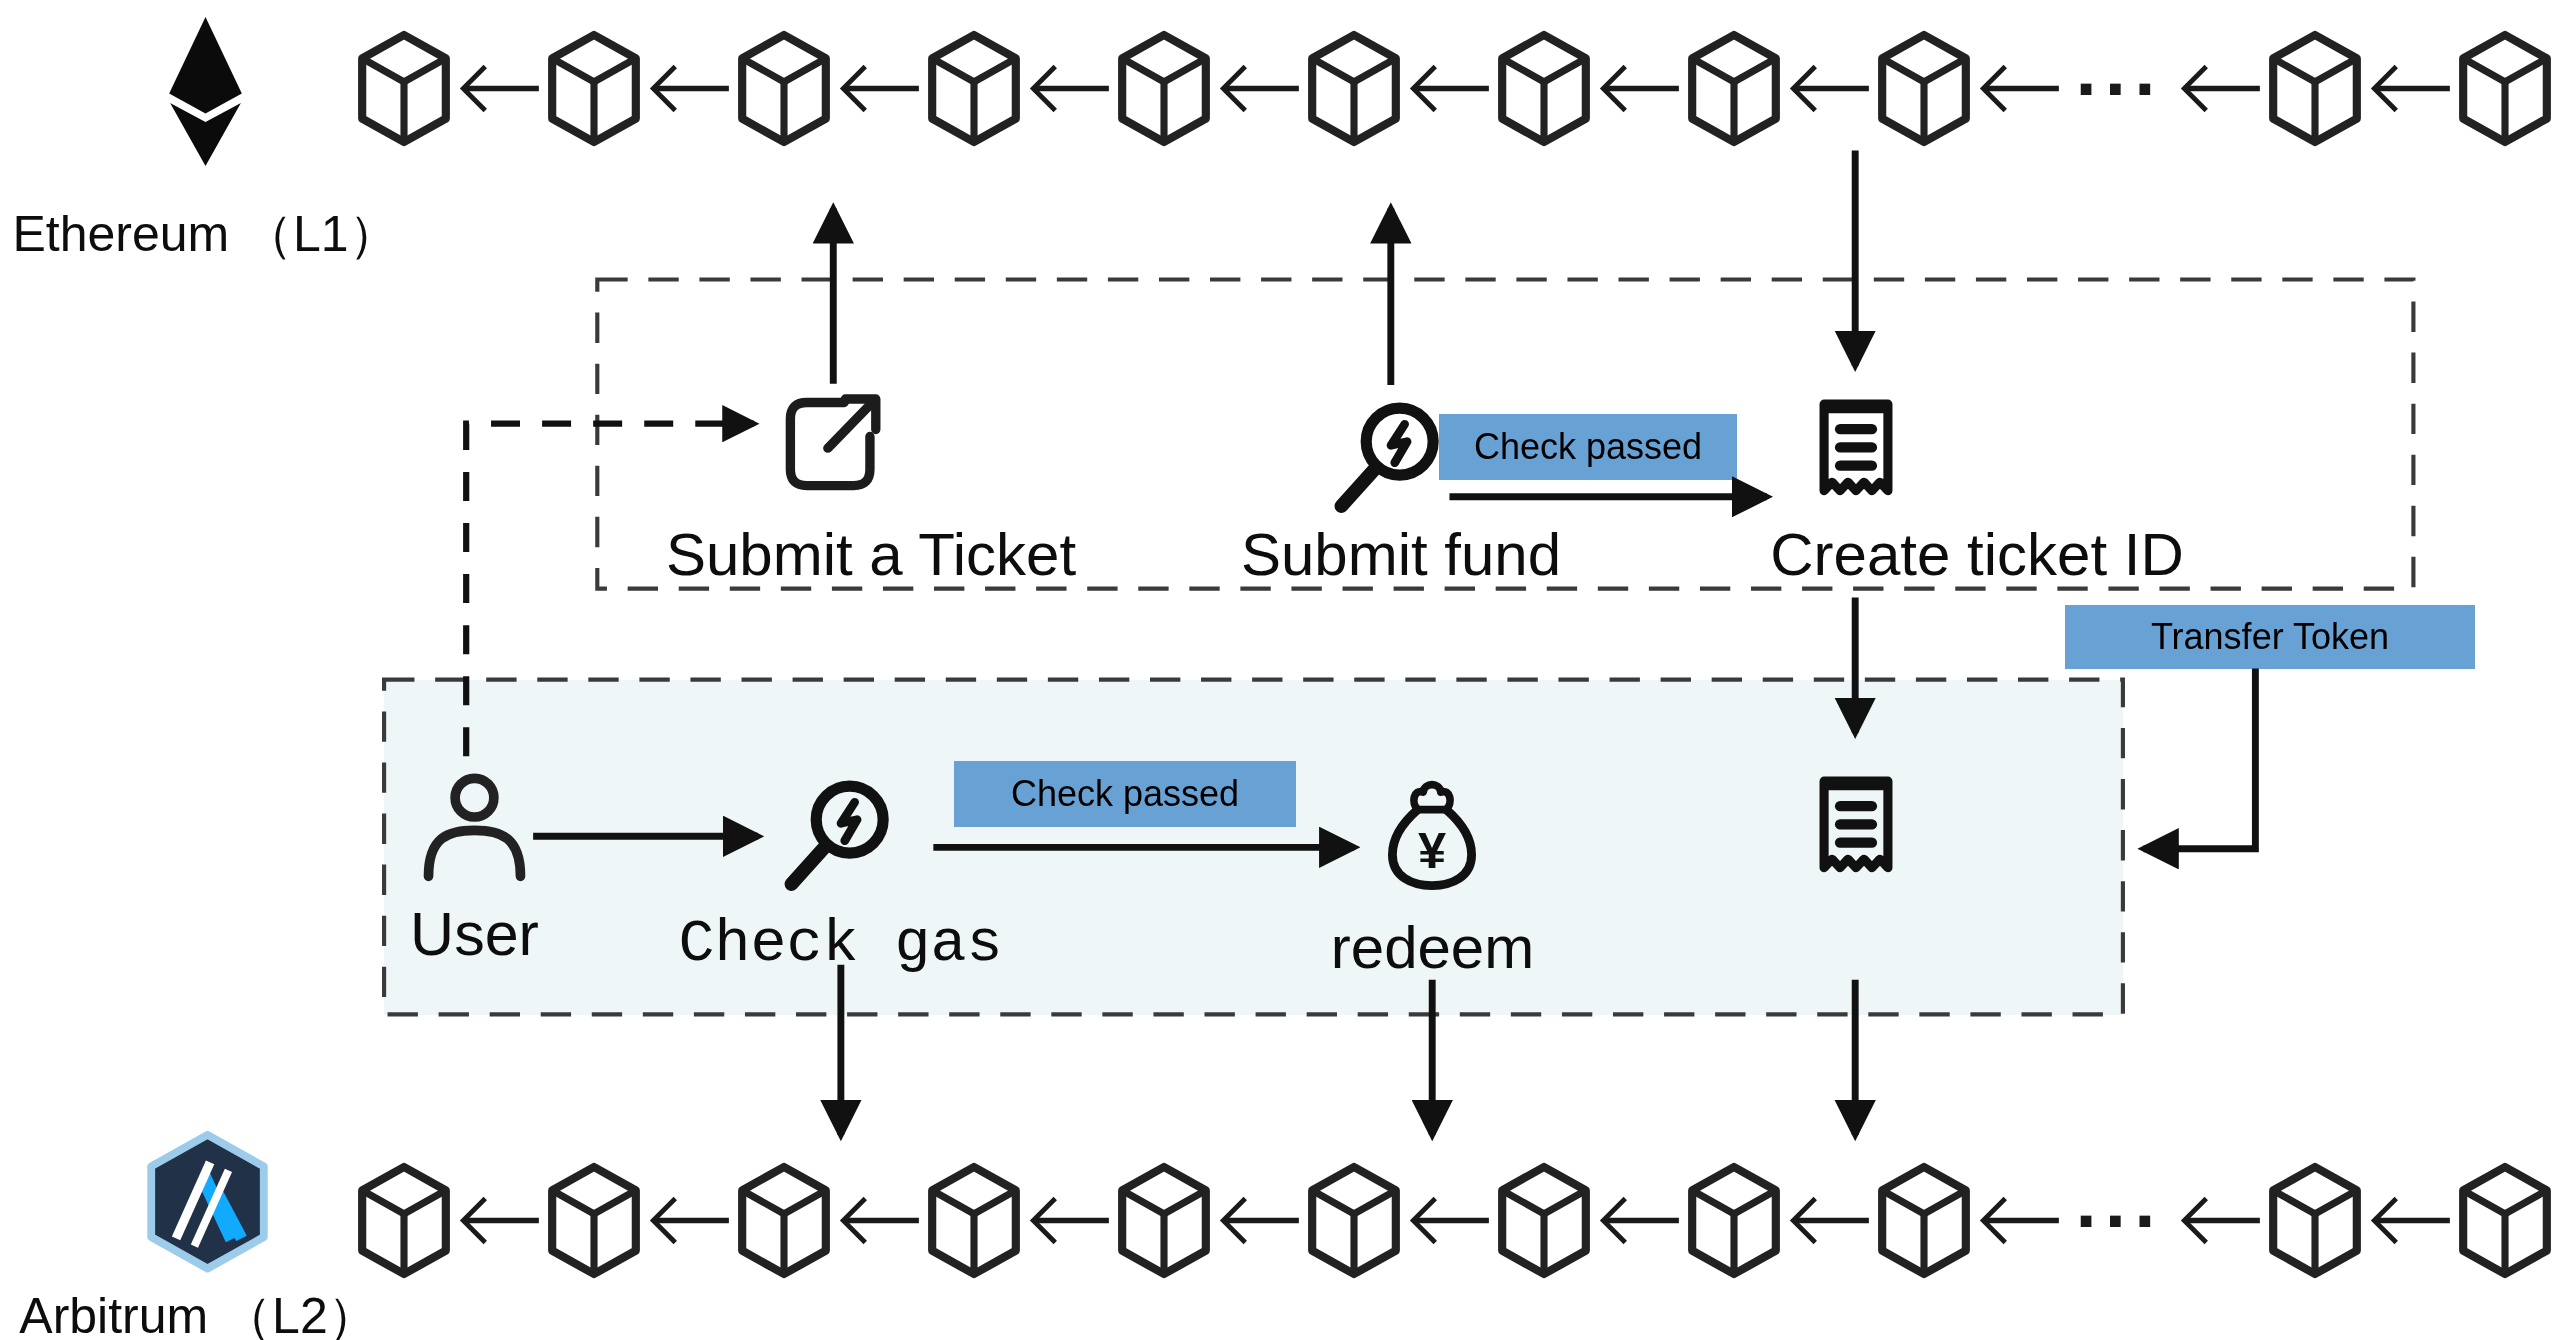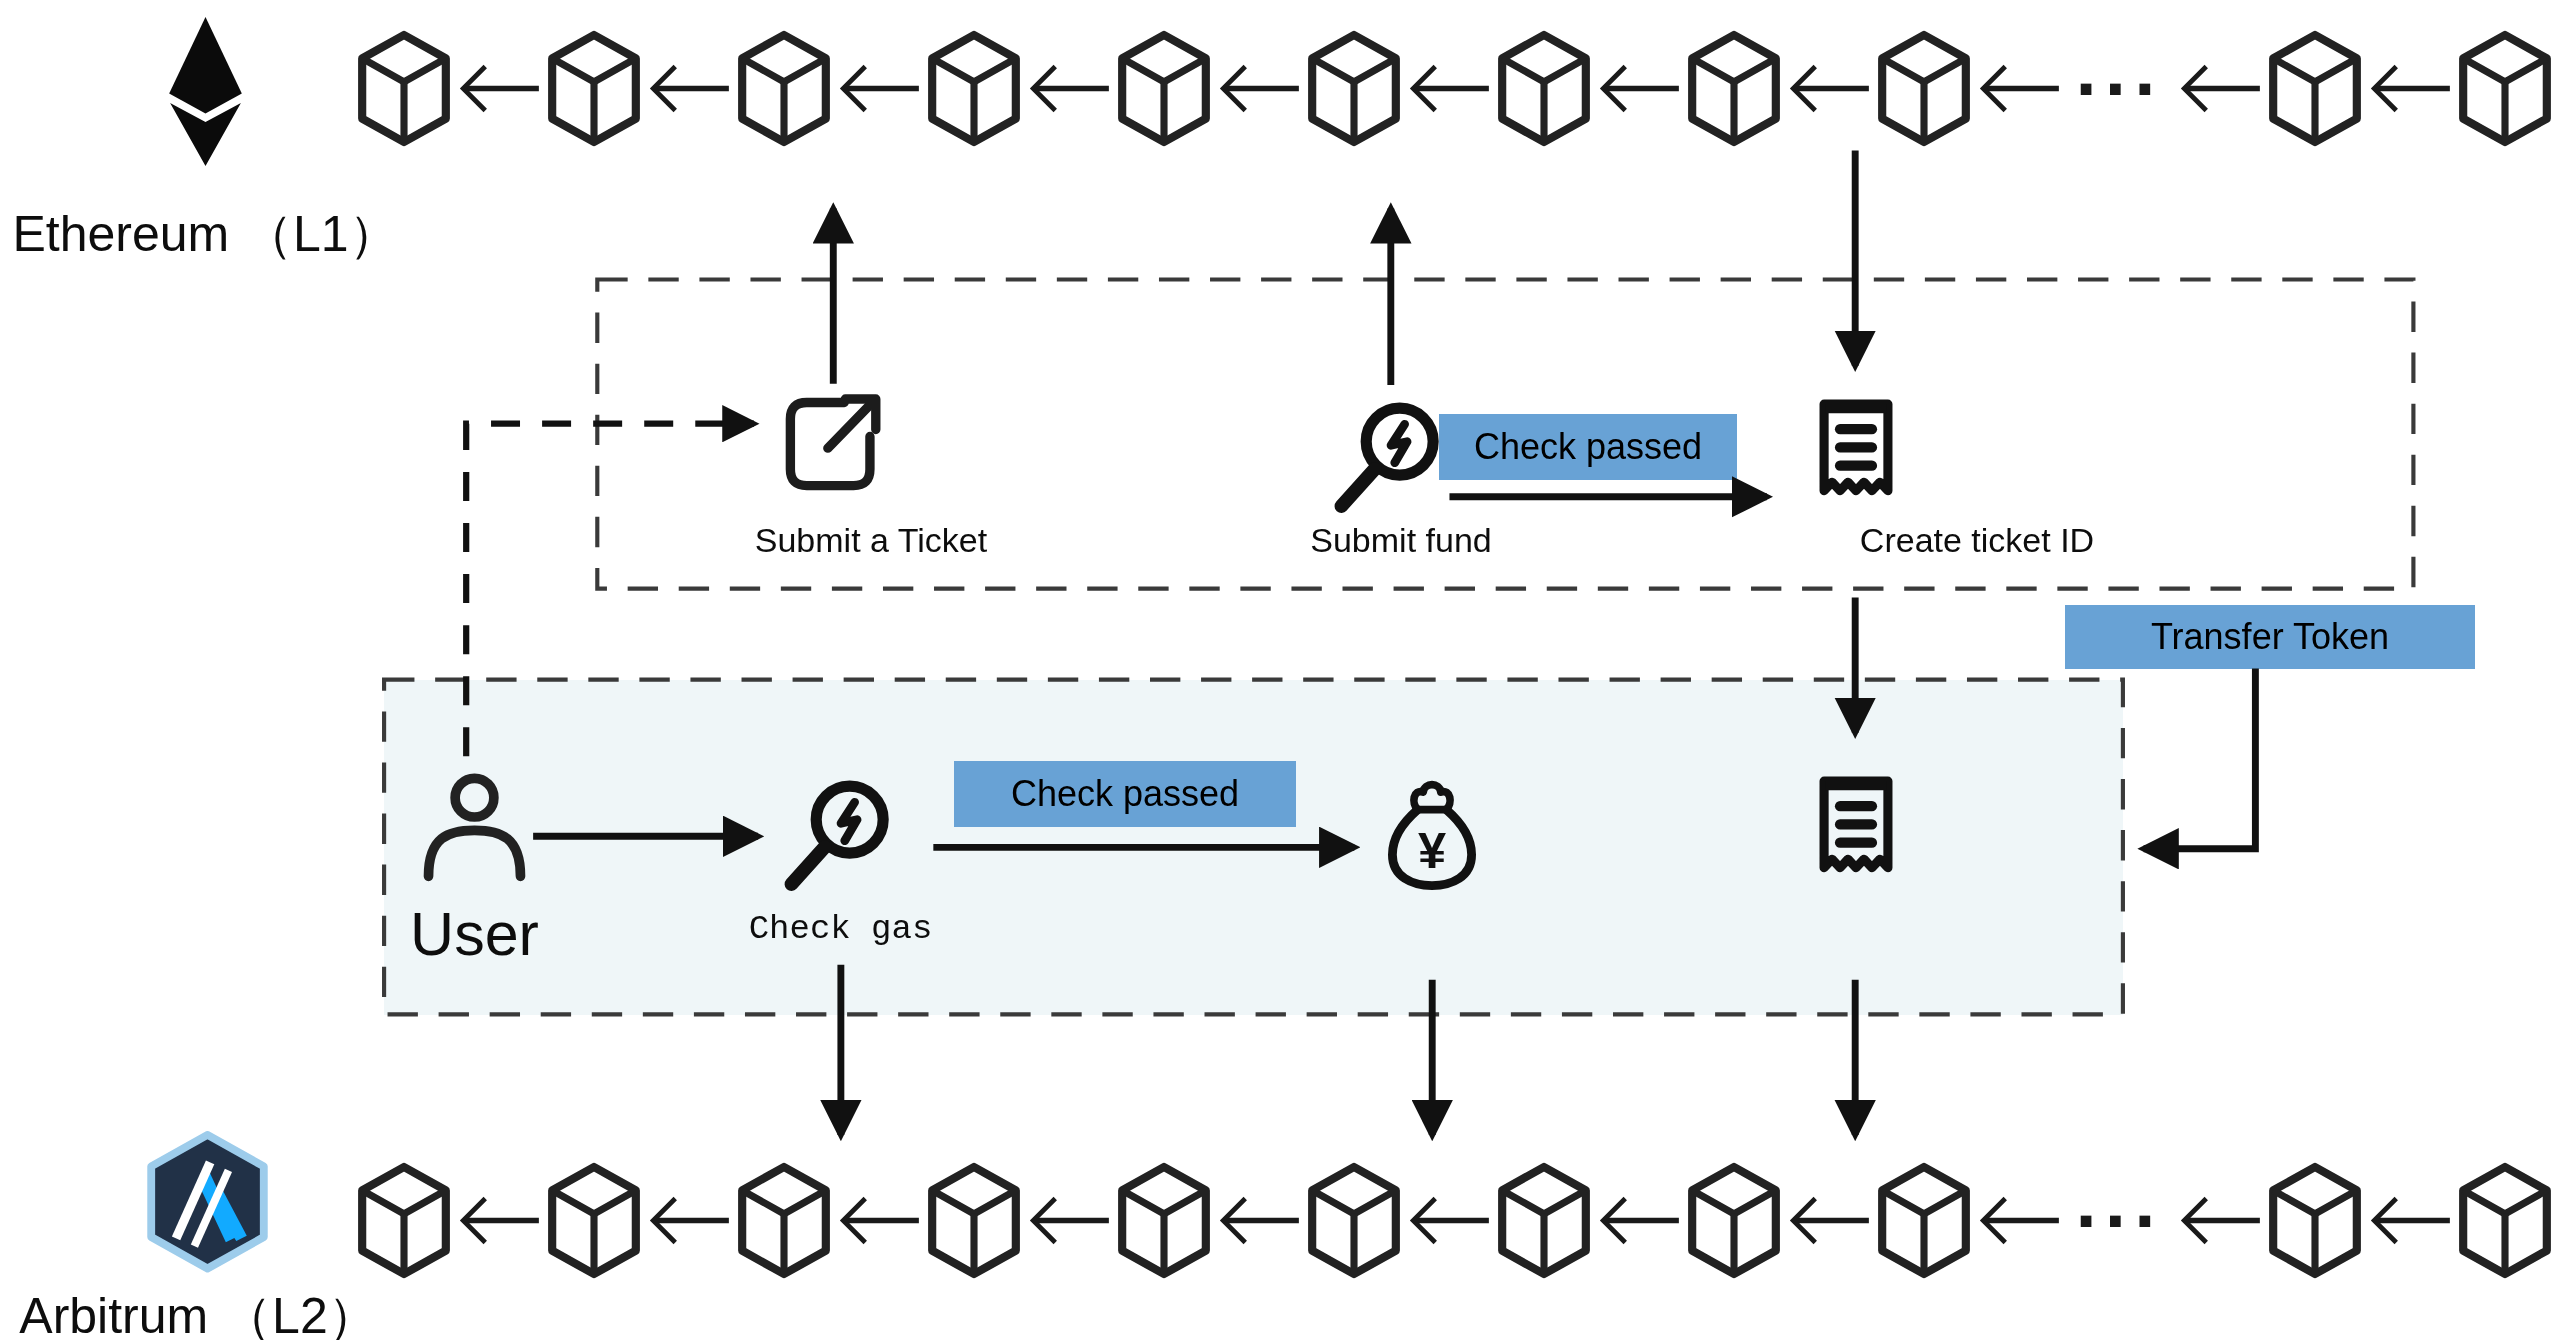--- a/index.html
+++ b/index.html
@@ -8,7 +8,7 @@
     font-family:"Liberation Sans",sans-serif;color:#111;
   }
   .label{
-    position:absolute;font-size:34px;color:#0d0d0d;text-align:center;
+    position:absolute;font-size:60px;color:#0d0d0d;text-align:center;
     white-space:nowrap;line-height:1.1;
   }
   .layer-label{font-size:50px;text-align:left;}

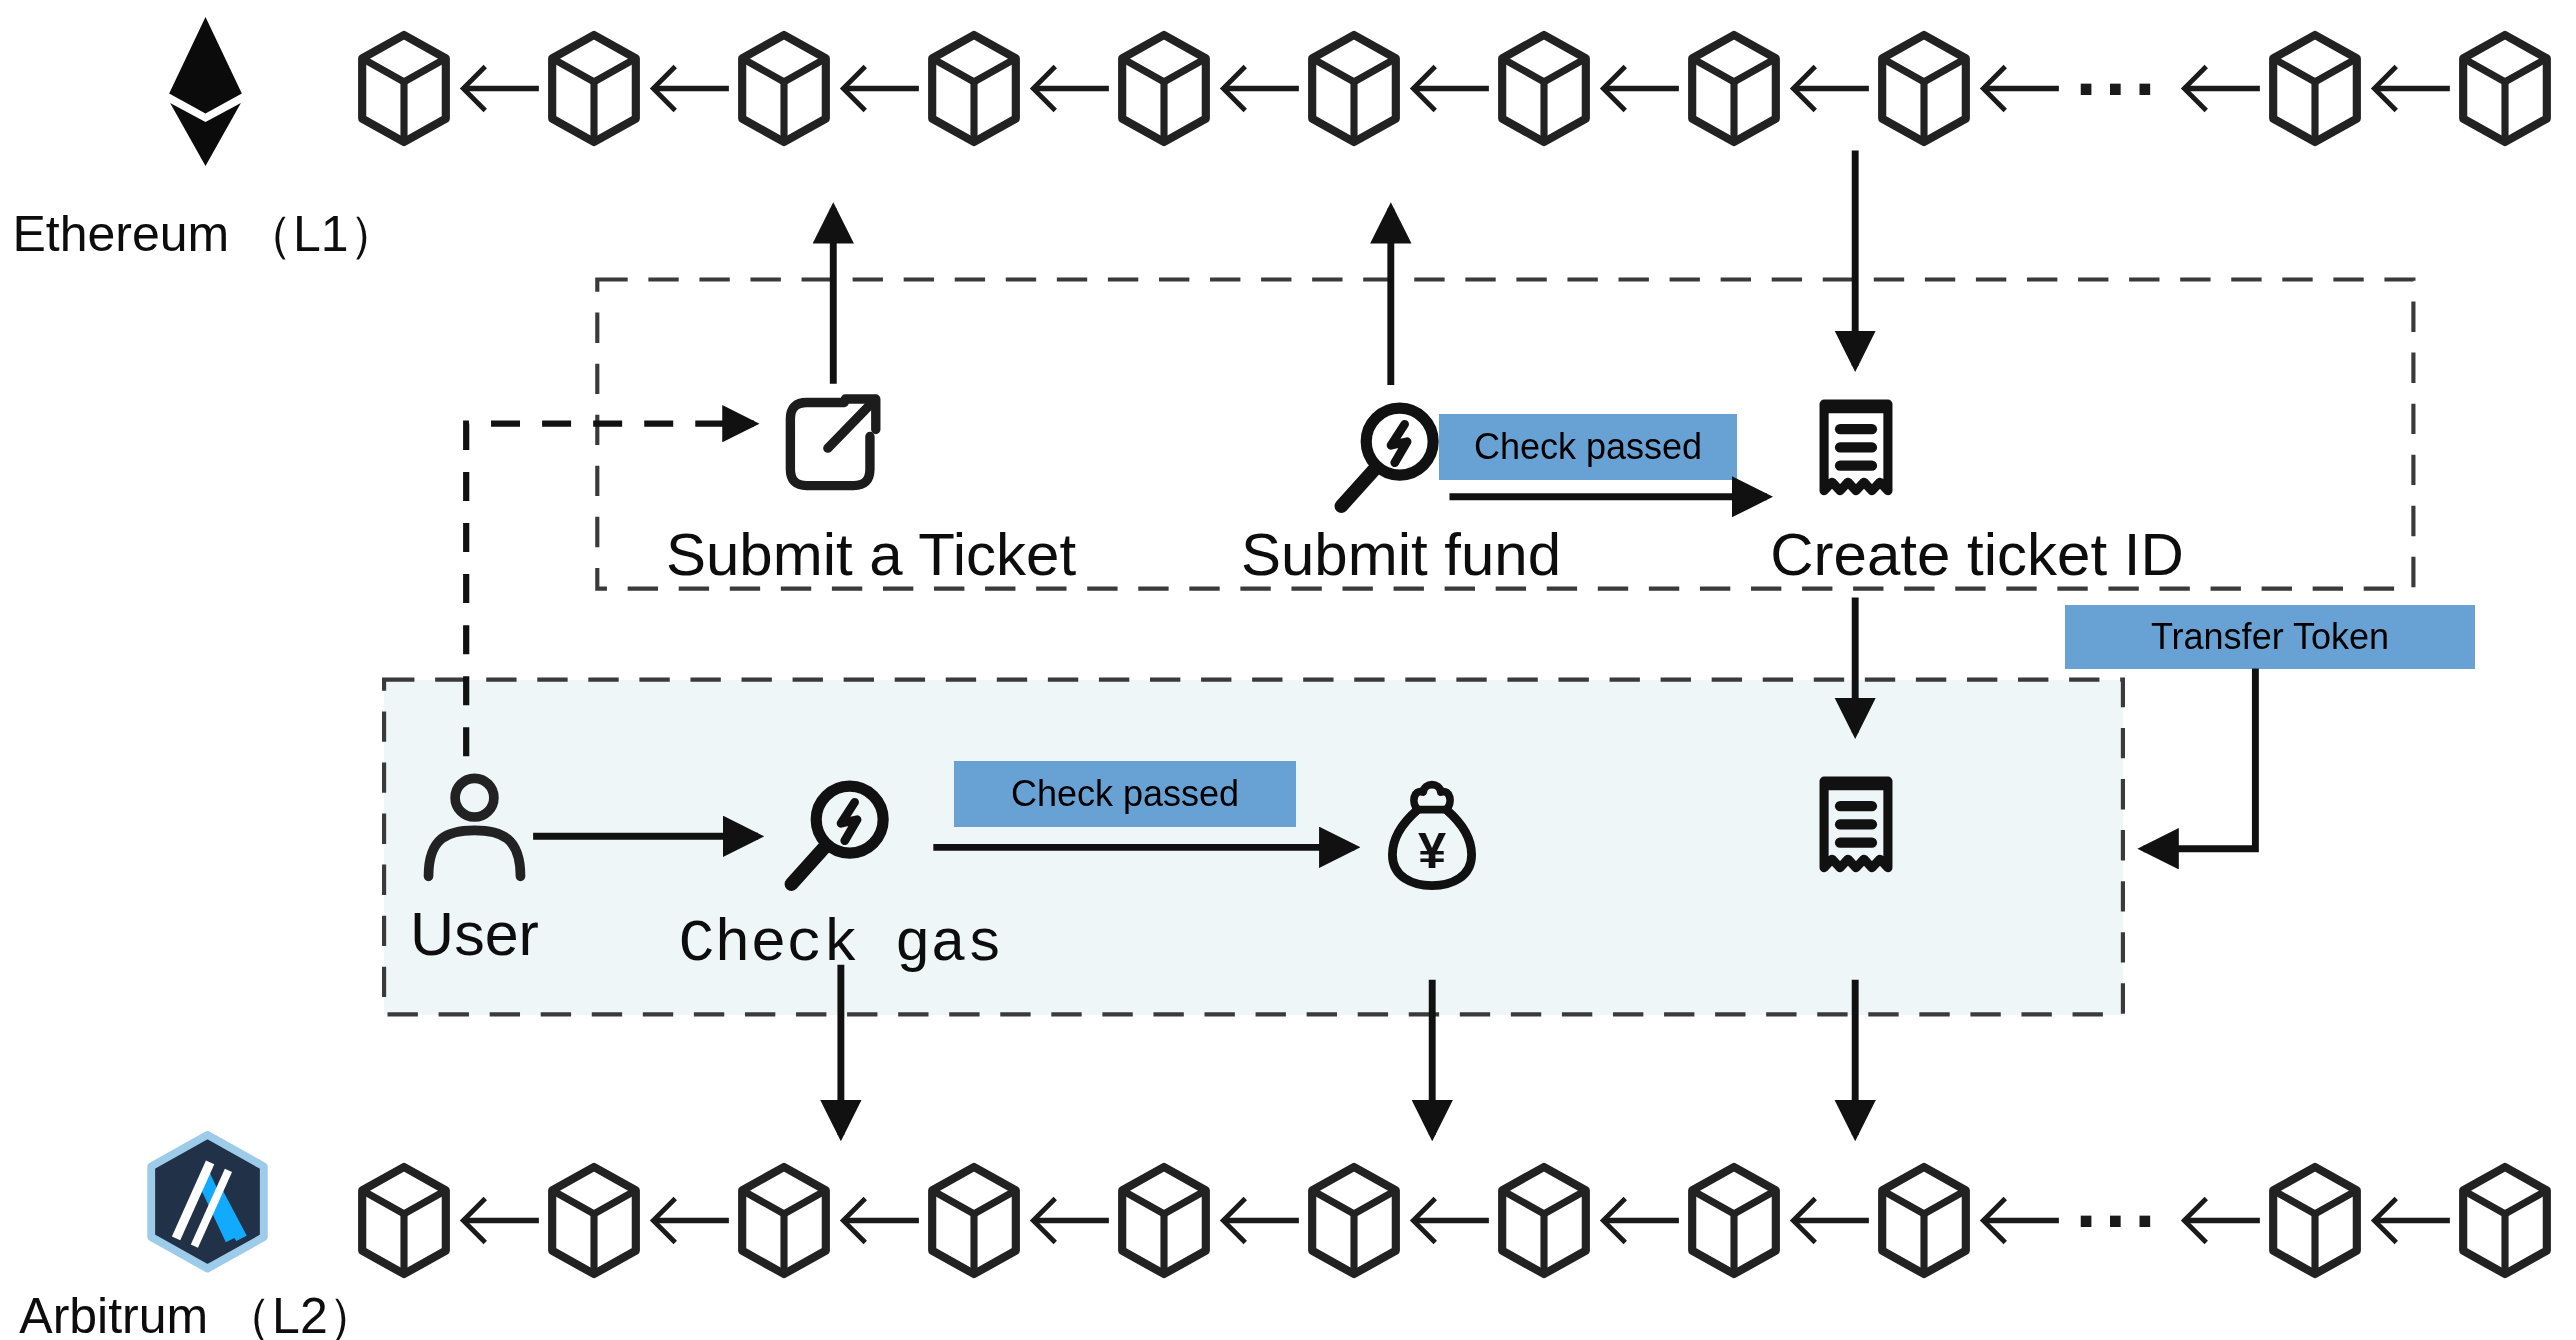--- a/index.html
+++ b/index.html
@@ -208,6 +208,7 @@
       <text x="50" y="85" font-size="46" font-weight="bold" fill="#111" text-anchor="middle">¥</text>
     </svg>
   </div>
+  <div class="label" style="left:1260px;top:915px;width:345px;">redeem</div>
 
   <div class="icon" style="left:1799px;top:758px;width:114px;height:142px;">
     <svg viewBox="0 0 100 100">

